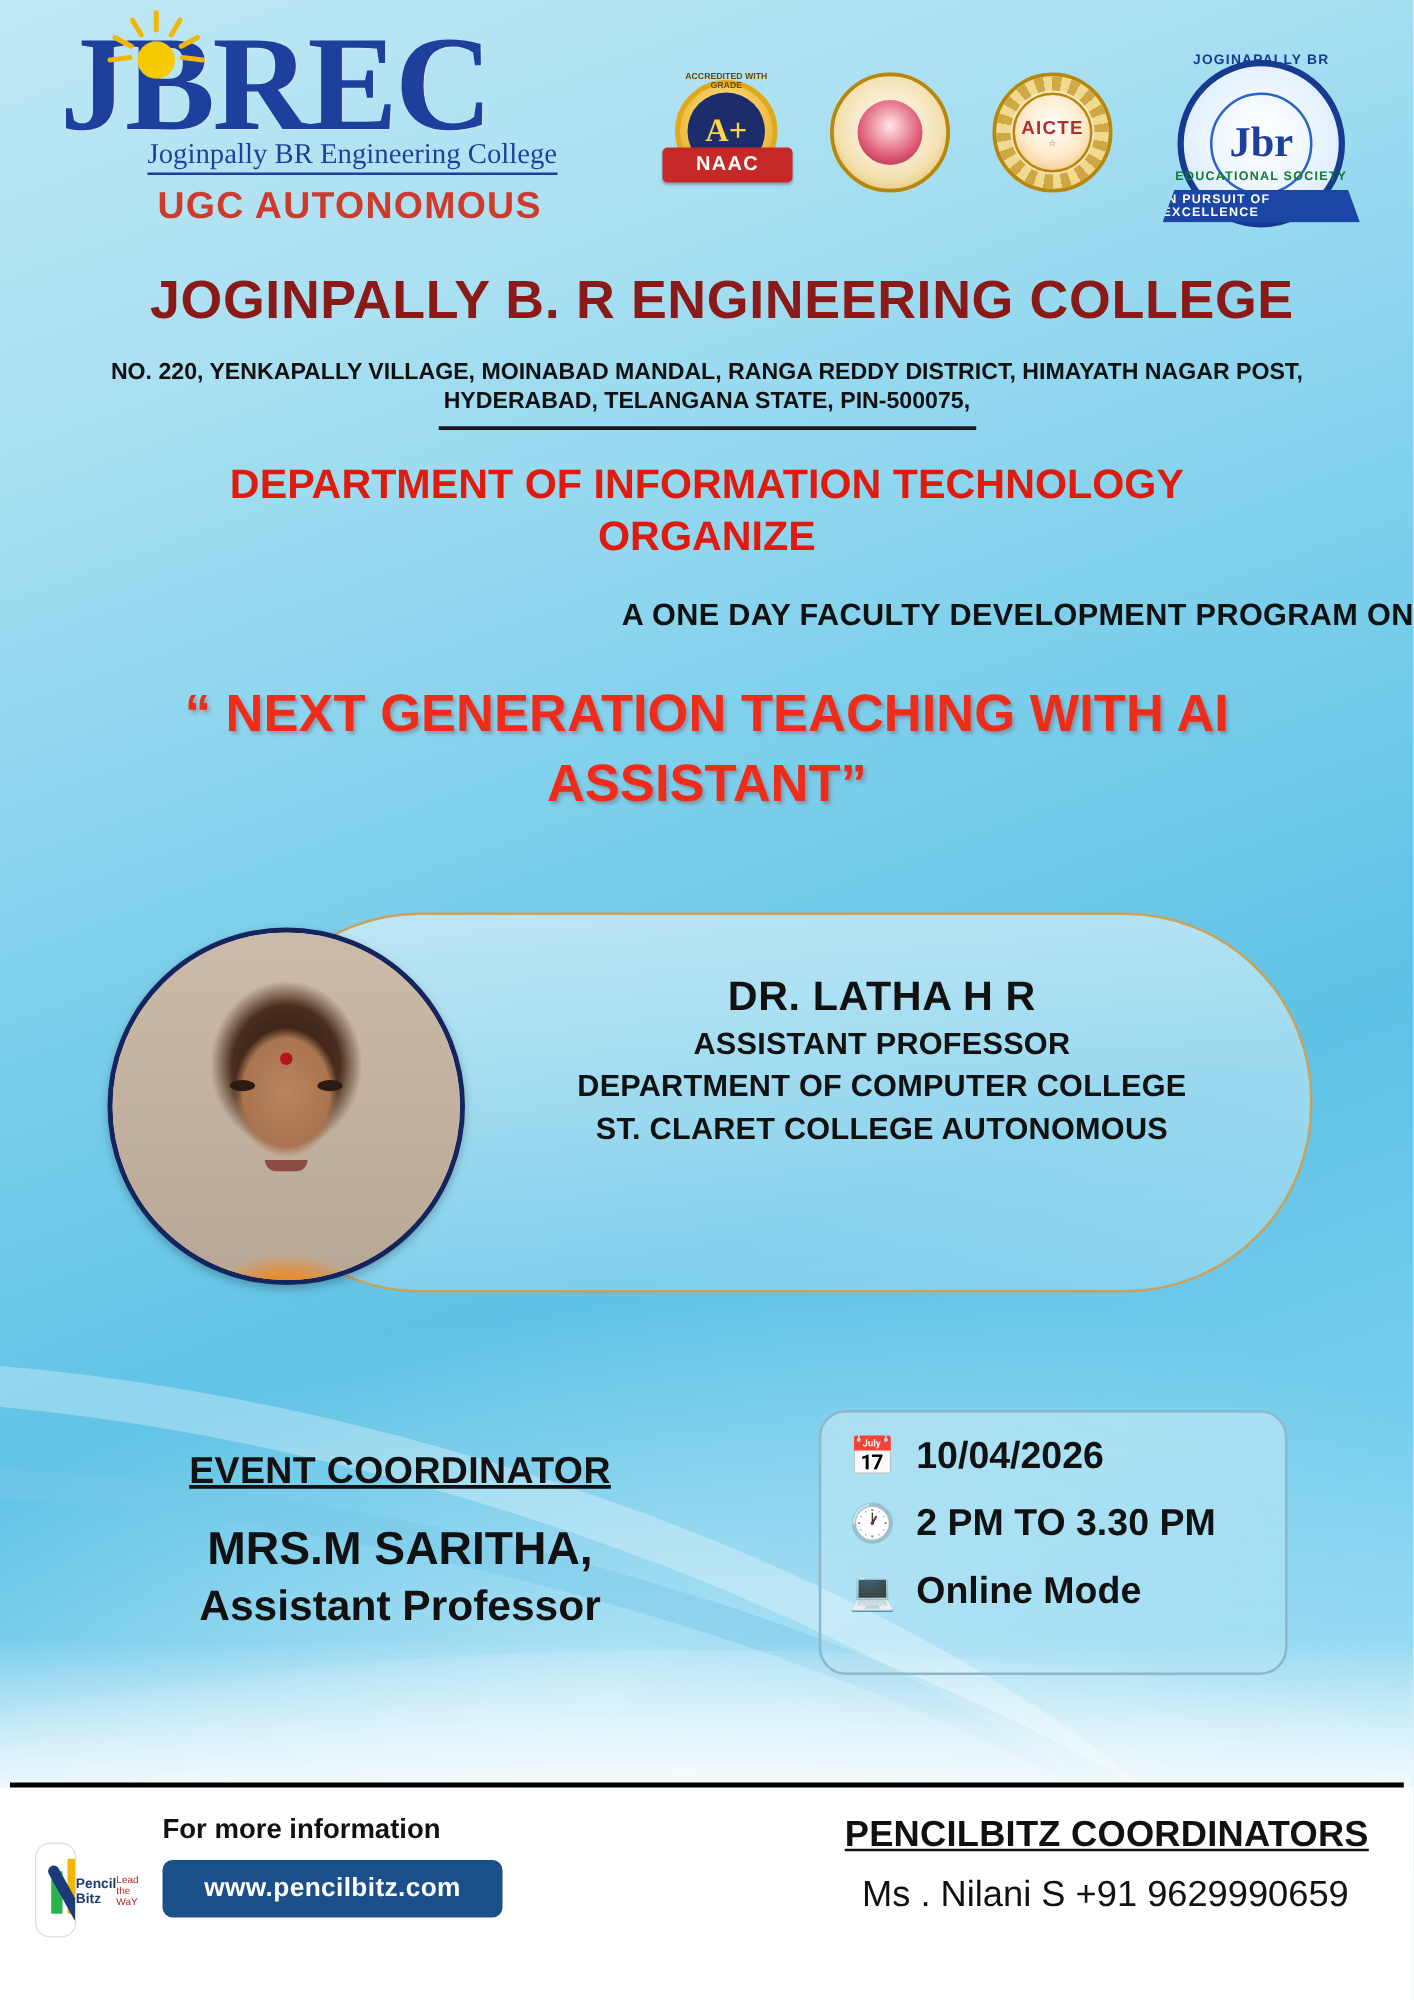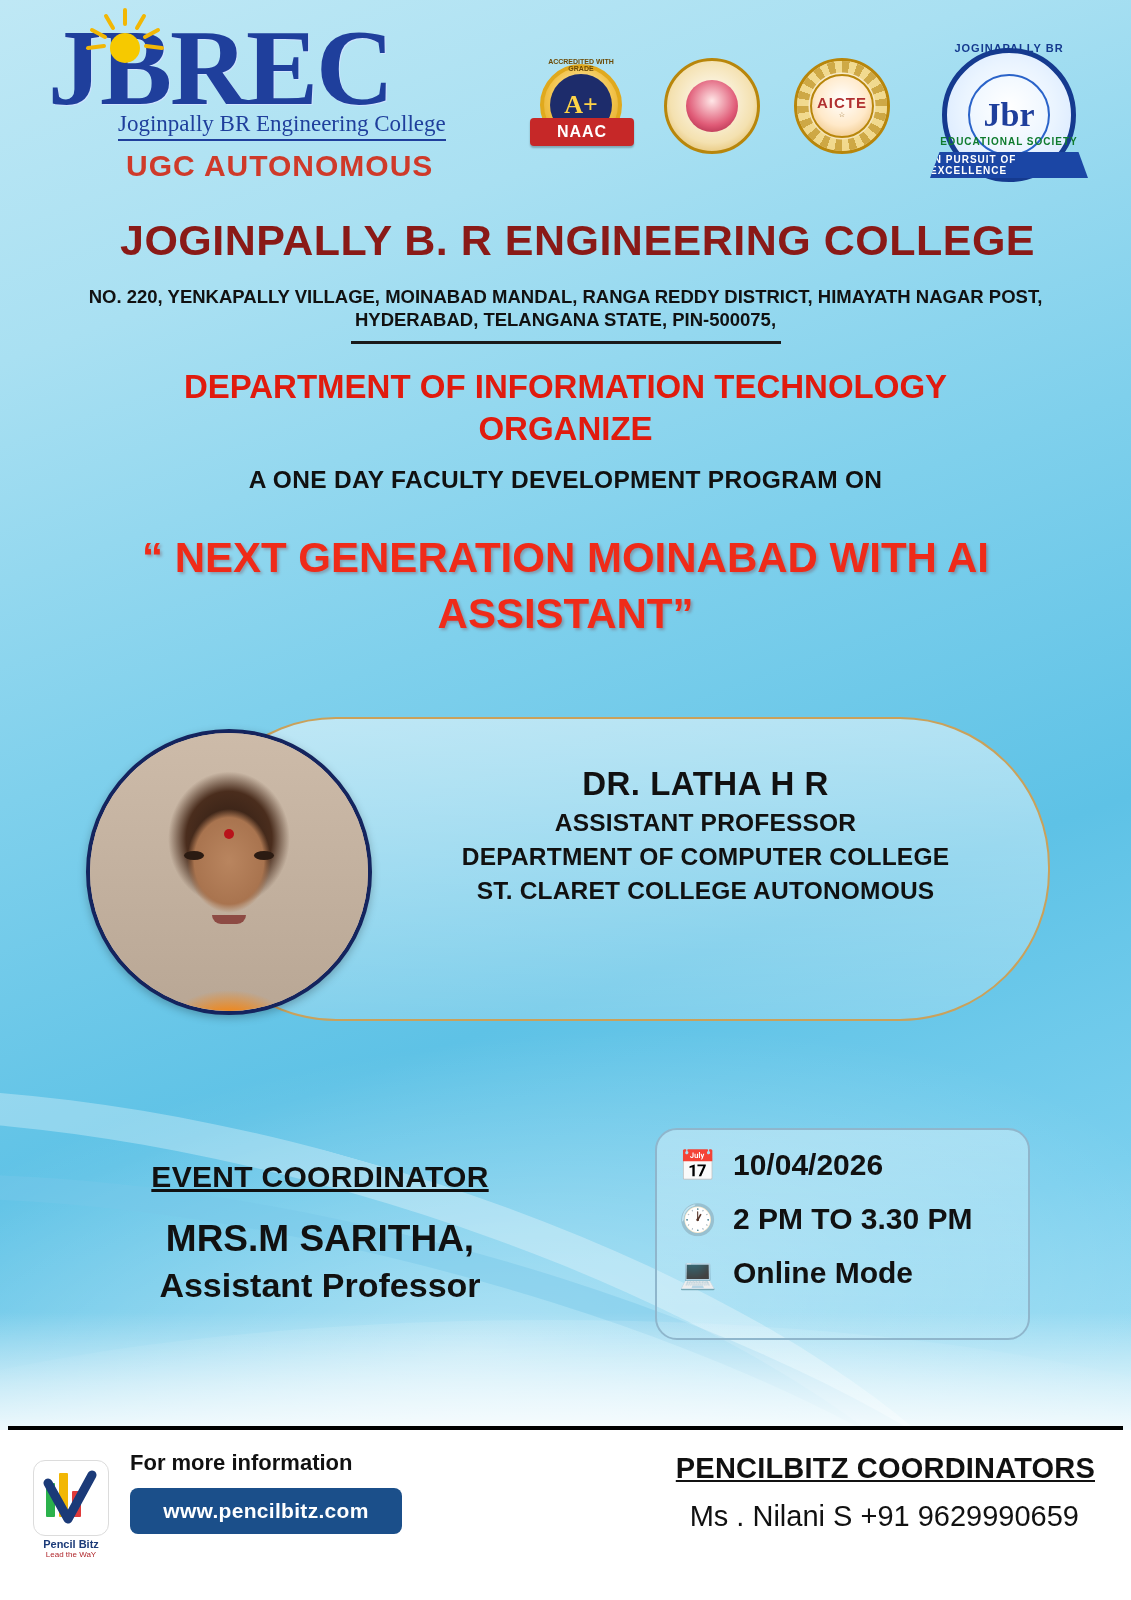--- a/index.html
+++ b/index.html
@@ -217,8 +217,8 @@
     margin-top: 22px; line-height: 1.25;
   }
   .subtitle {
-    text-align:center; color:#111; font-size: 24.5px; font-weight:bold;
-    margin-top: 17px; letter-spacing: 0.3px;
+    text-align:right; color:#111; font-size: 24.5px; font-weight:bold;
+    margin-top: 30px; letter-spacing: 0.3px;
   }
   .maintitle {
     text-align:center; color:#ef2b19; font-size: 42px; font-weight:bold;

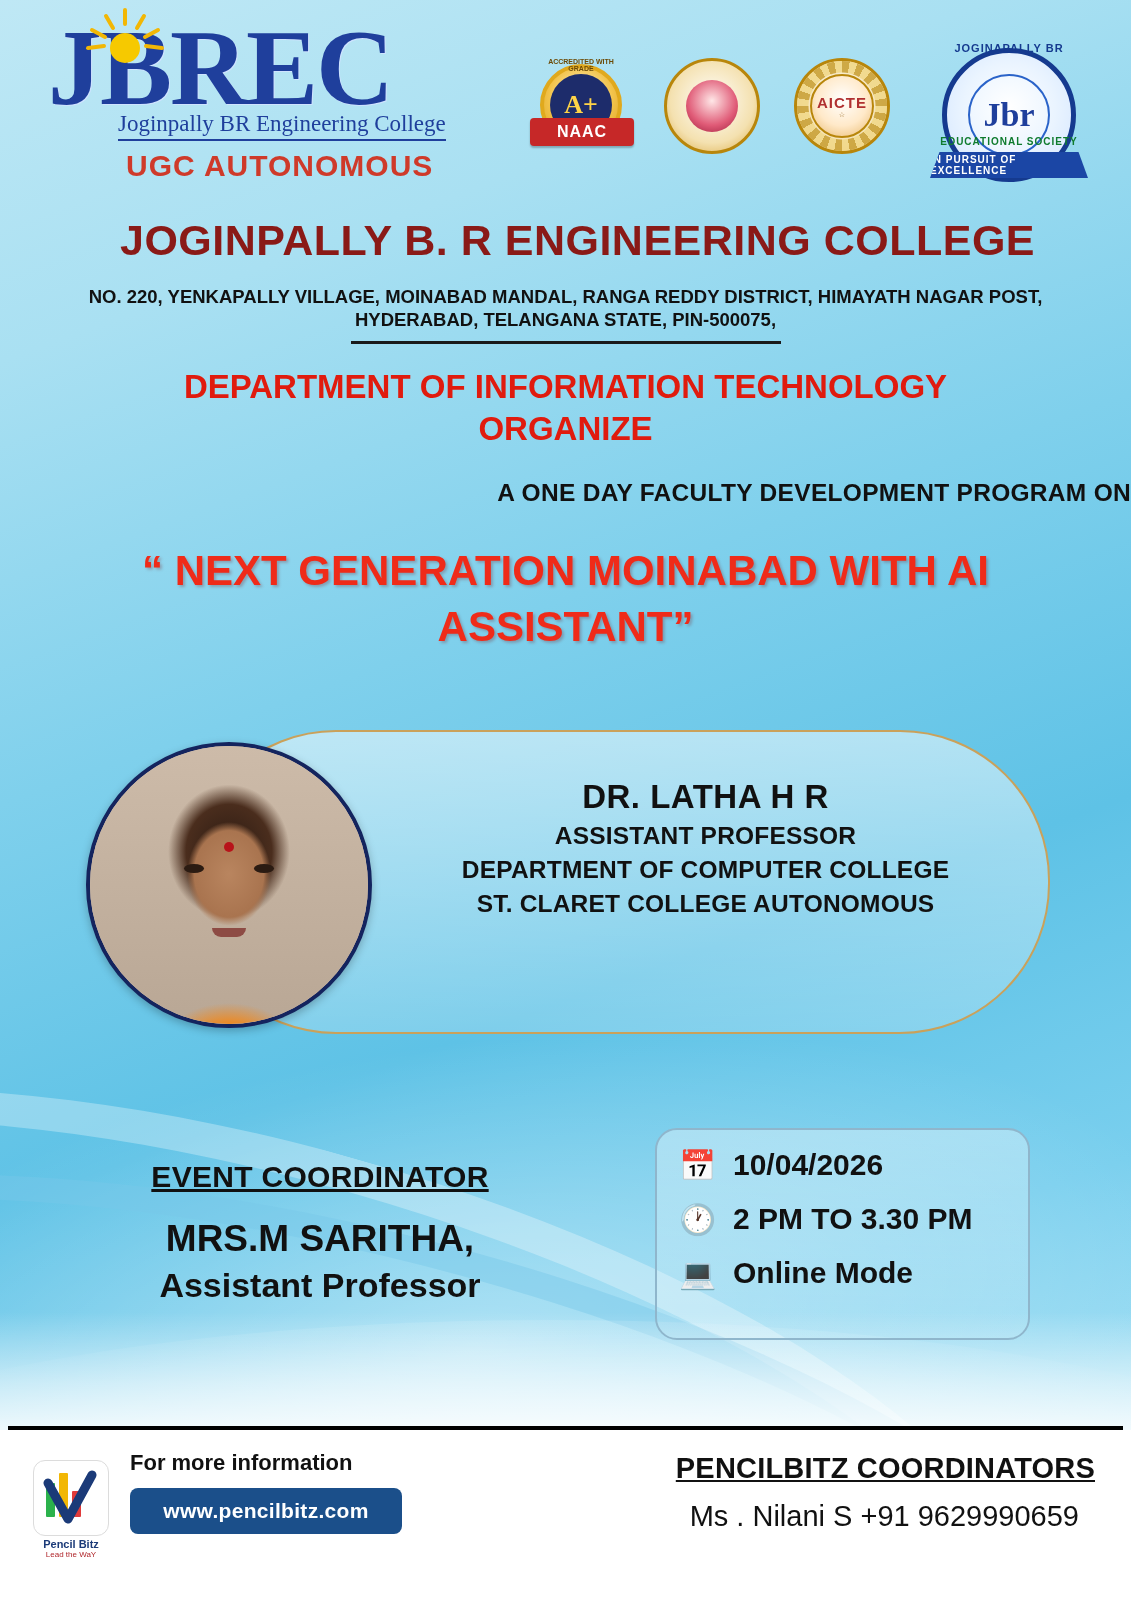--- a/index.html
+++ b/index.html
@@ -430,7 +430,7 @@
   <div class="subtitle">A ONE DAY FACULTY DEVELOPMENT PROGRAM ON</div>
 
   <div class="maintitle">
-    <div>“ NEXT GENERATION MOINABAD WITH  AI</div>
+    <div>“ NEXT GENERATION TEACHING WITH  AI</div>
     <div>ASSISTANT”</div>
   </div>
 

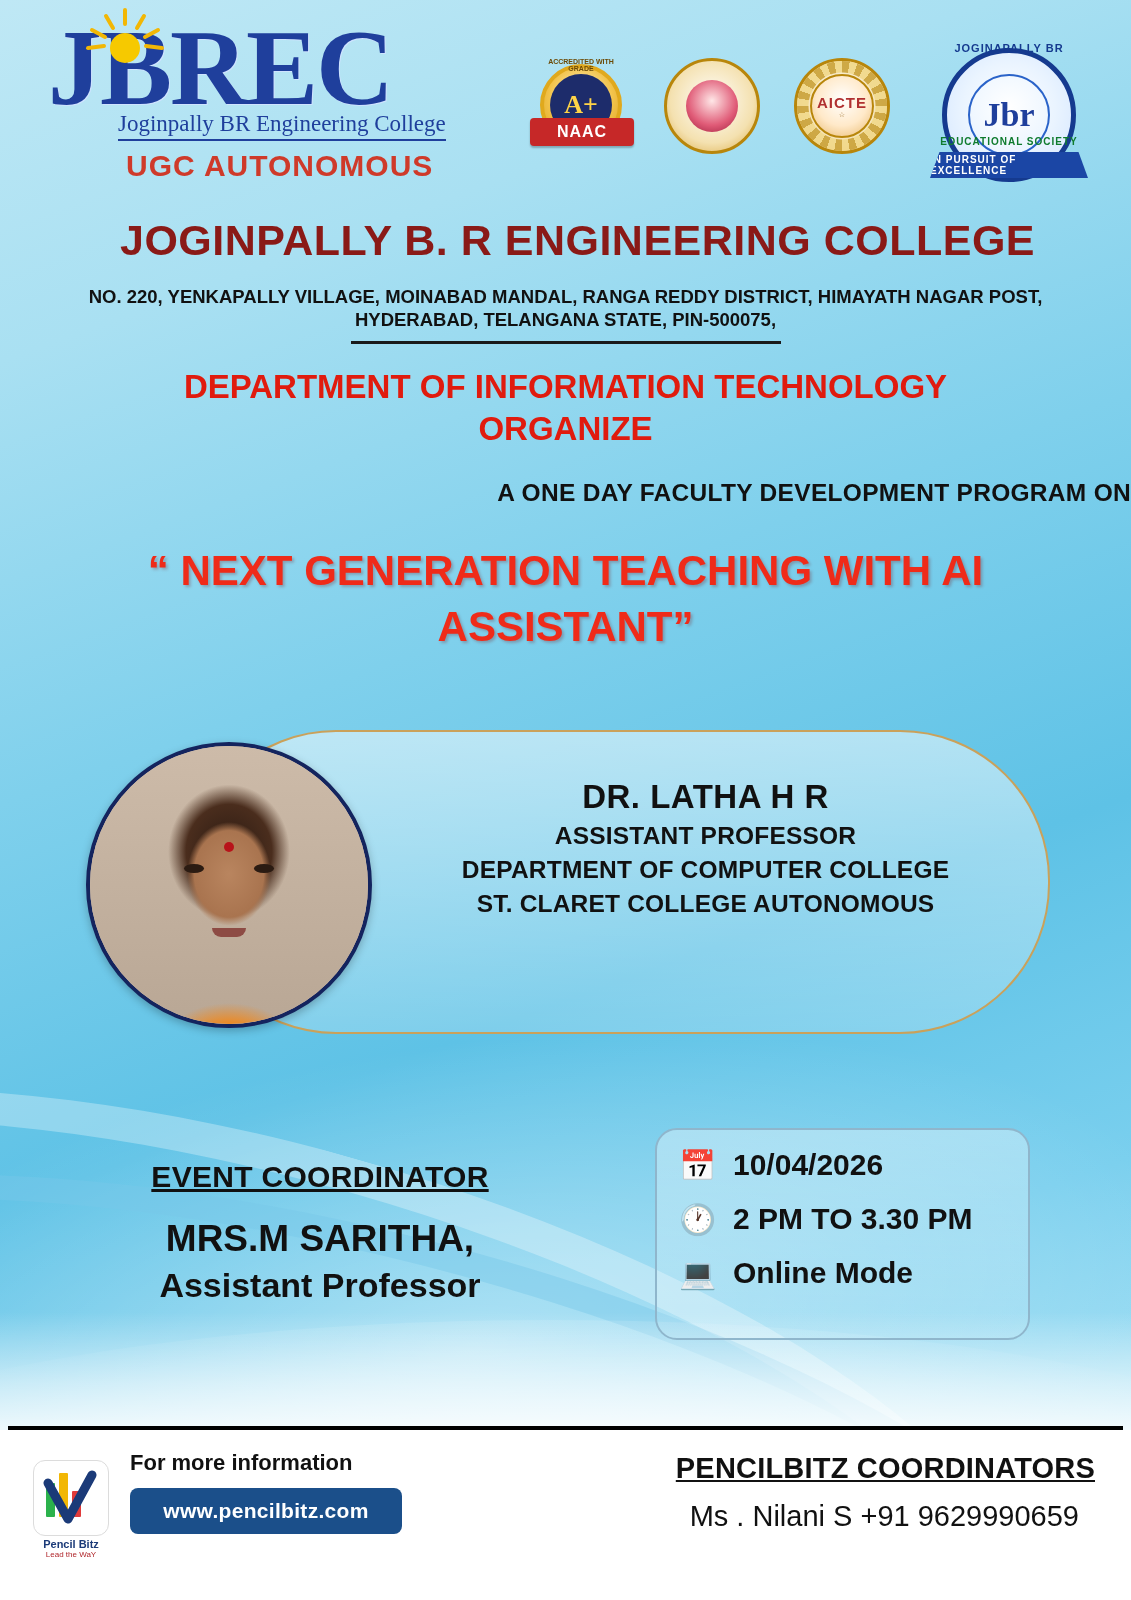--- a/index.html
+++ b/index.html
@@ -316,7 +316,7 @@
   .footer { position:absolute; left:0; right:0; bottom:0; height: 168px; }
   .pb-logo {
     position:absolute; left: 28px; top: 28px; width: 86px; height: 104px;
-    display:flex; flex-direction:column; align-items:center;
+    display:flex; flex-direction:row; align-items:center;
   }
   .pb-mark {
     width: 74px; height: 74px; border-radius: 12px;

